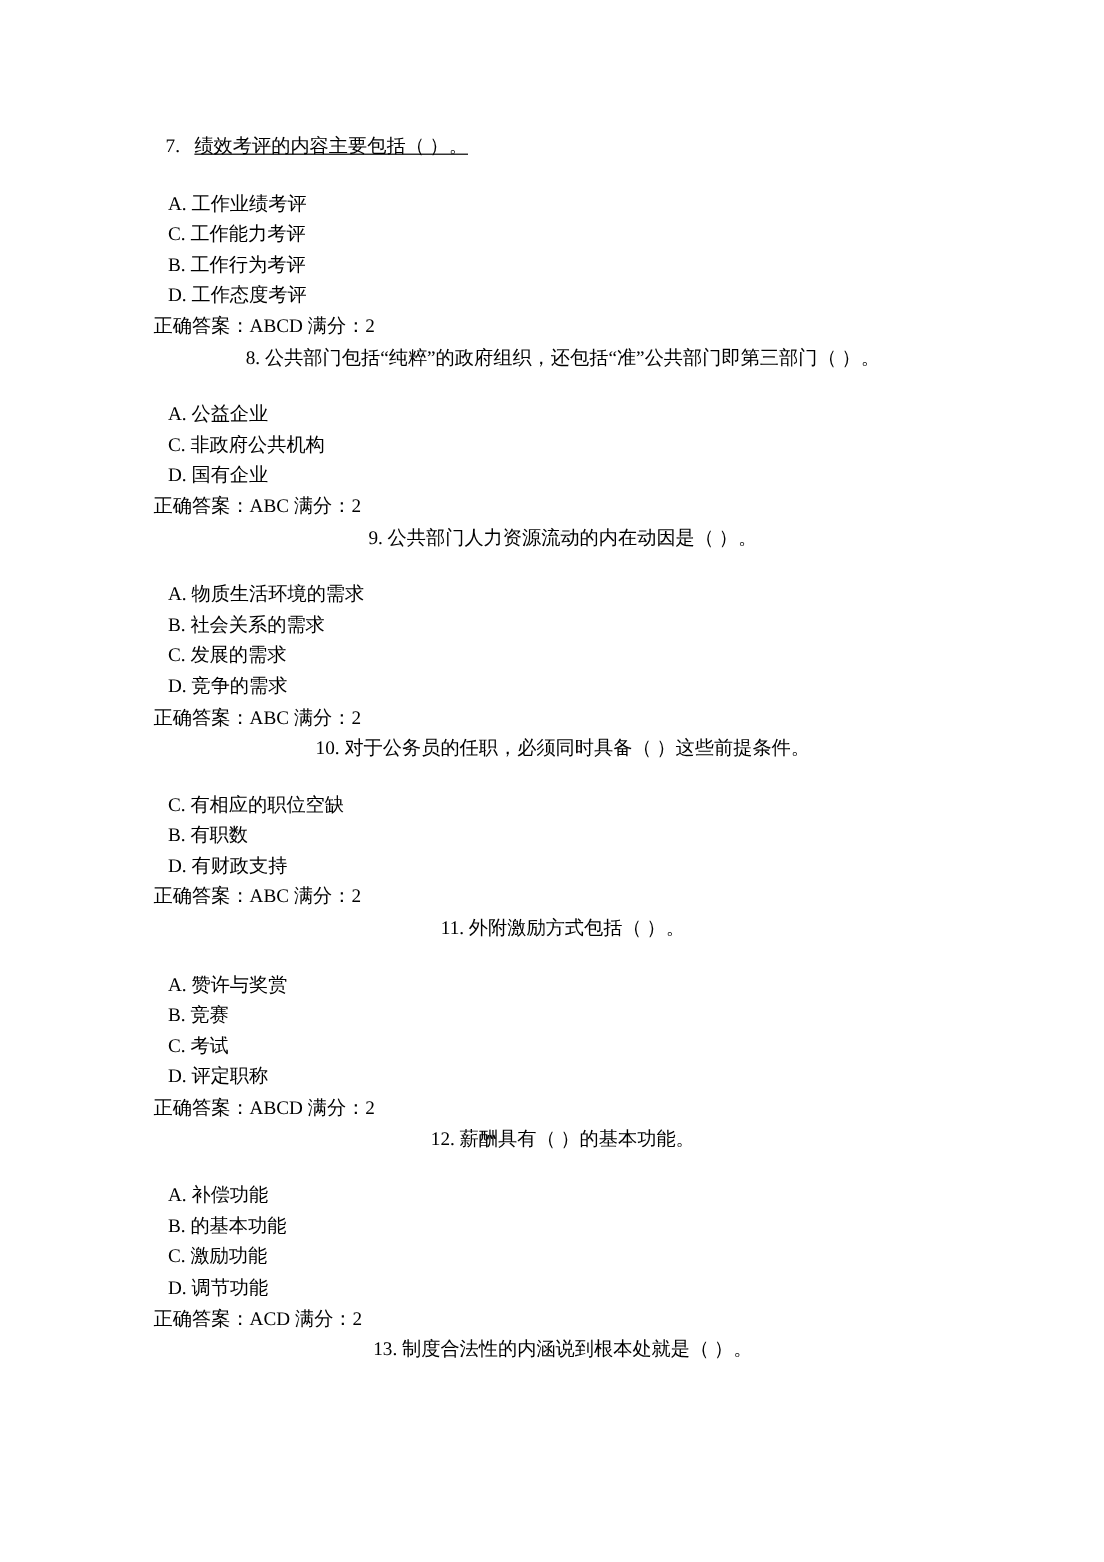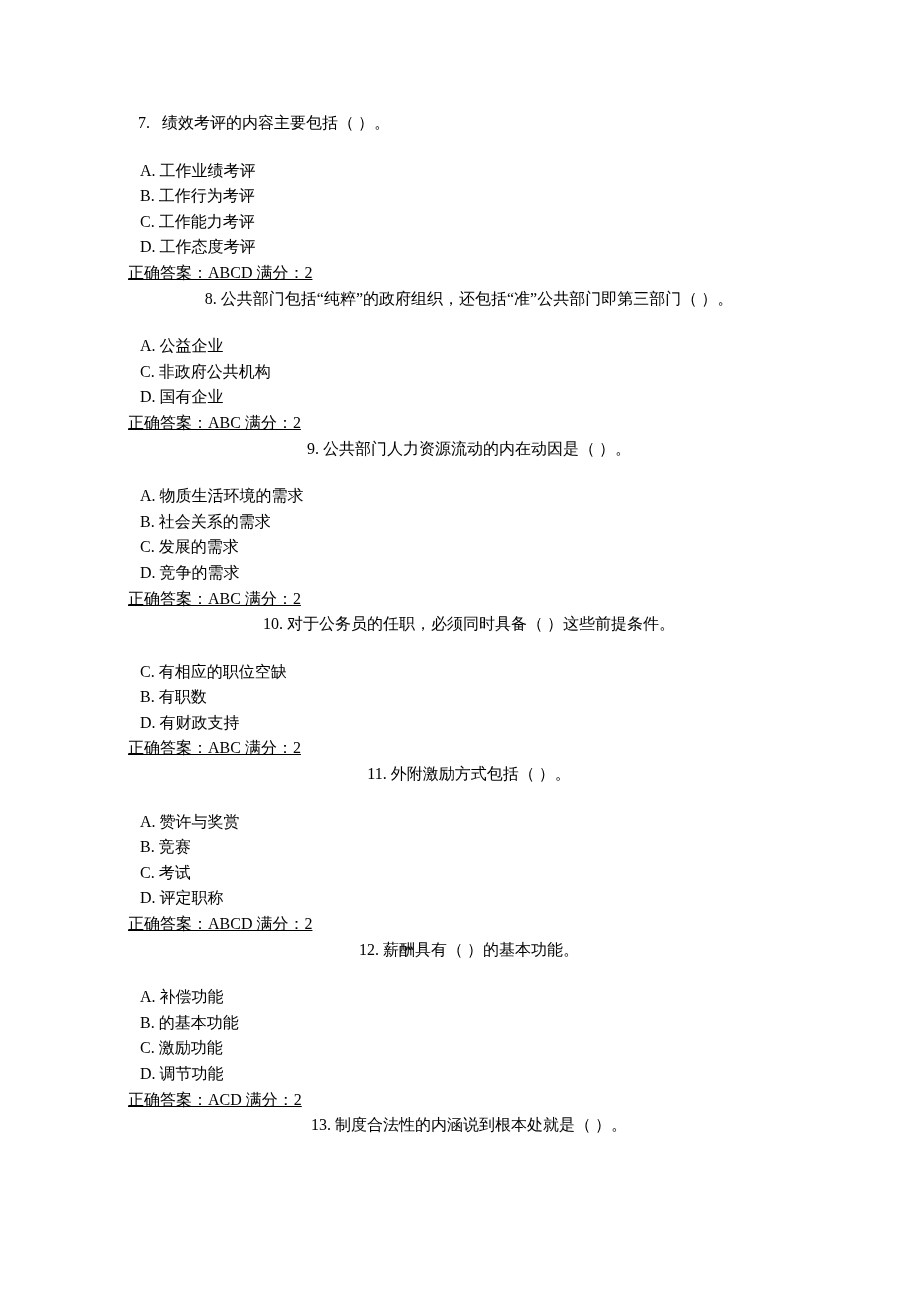--- a/index.html
+++ b/index.html
@@ -46,7 +46,7 @@
 <div class="question-block">
   <div class="question-stem">
     <span>7.</span>
-    <span style="margin-left:8px;">绩效考评的内容主要包括（          ）。</span>
+    <span style="margin-left:8px;text-decoration:underline;">绩效考评的内容主要包括（          ）。</span>
   </div>
   <div class="options">
     <div class="option-line">A.  工作业绩考评</div>

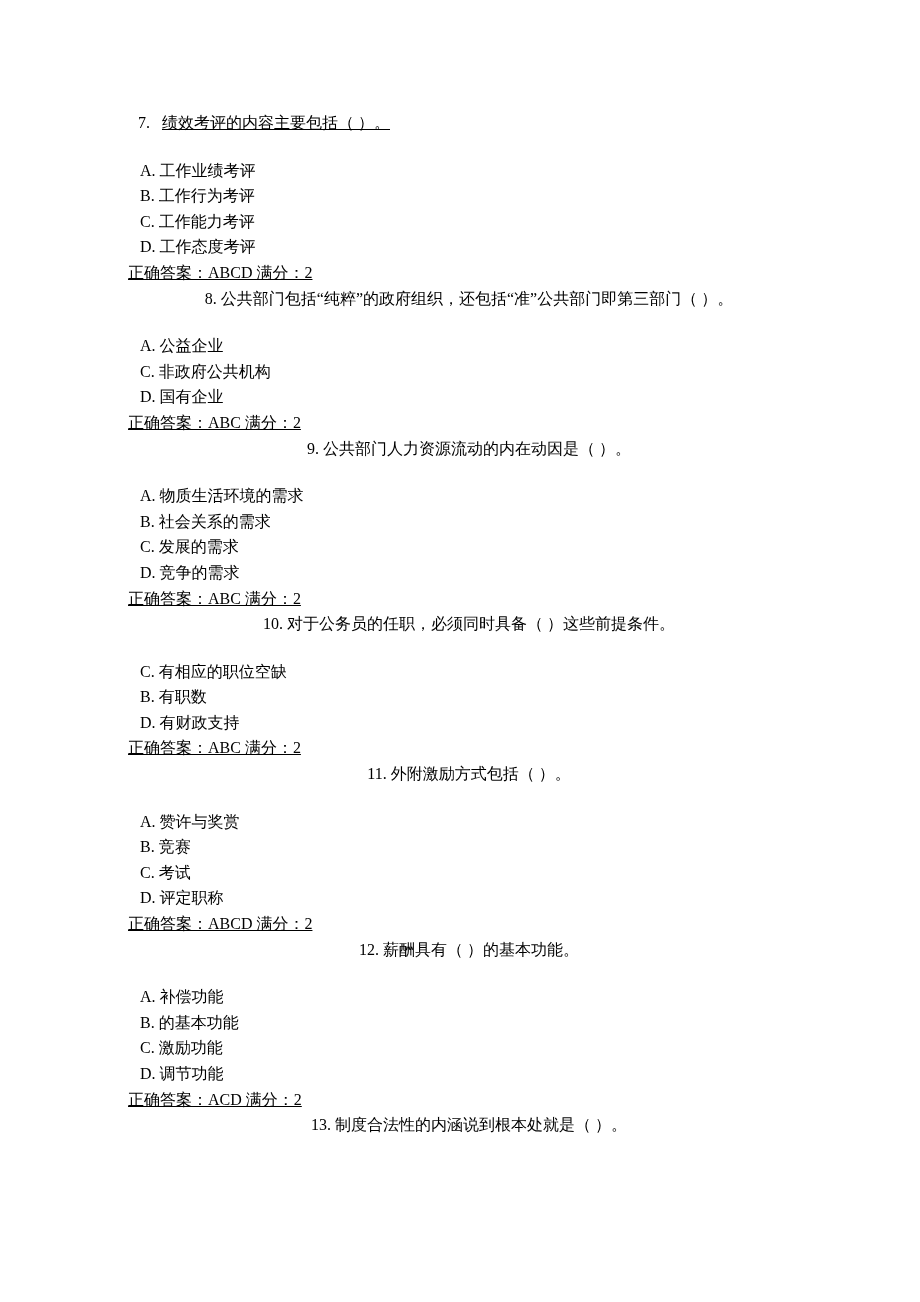--- a/index.html
+++ b/index.html
@@ -50,8 +50,8 @@
   </div>
   <div class="options">
     <div class="option-line">A.  工作业绩考评</div>
+    <div class="option-line">C.  工作能力考评</div>
     <div class="option-line">B.  工作行为考评</div>
-    <div class="option-line">C.  工作能力考评</div>
     <div class="option-line">D.  工作态度考评</div>
   </div>
   <div class="answer-line">正确答案：ABCD    满分：2</div>

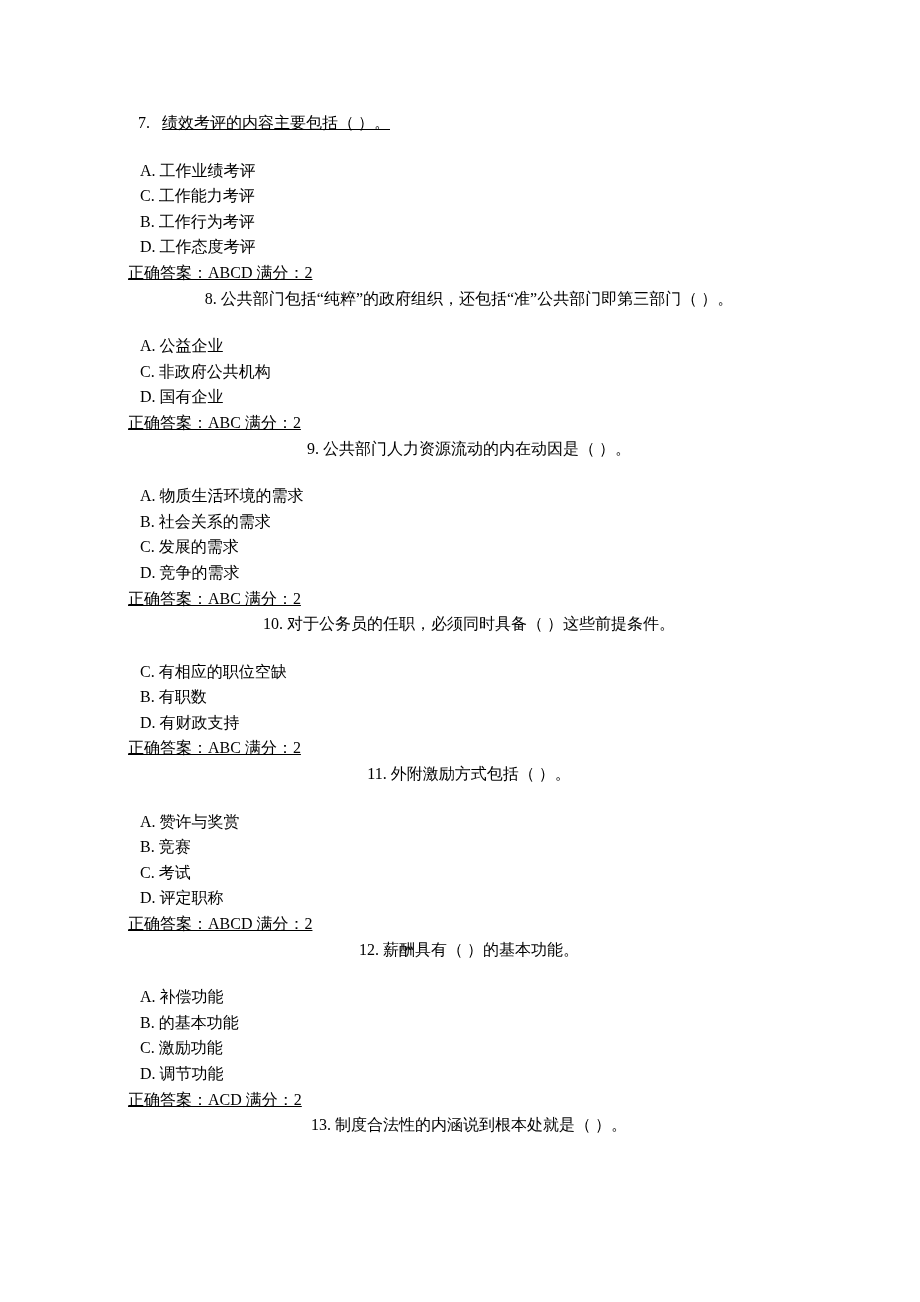--- a/index.html
+++ b/index.html
@@ -32,7 +32,6 @@
     }
     .answer-line {
       line-height: 1.6;
-      text-decoration: underline;
     }
     .followup {
       padding-left: 10px;

